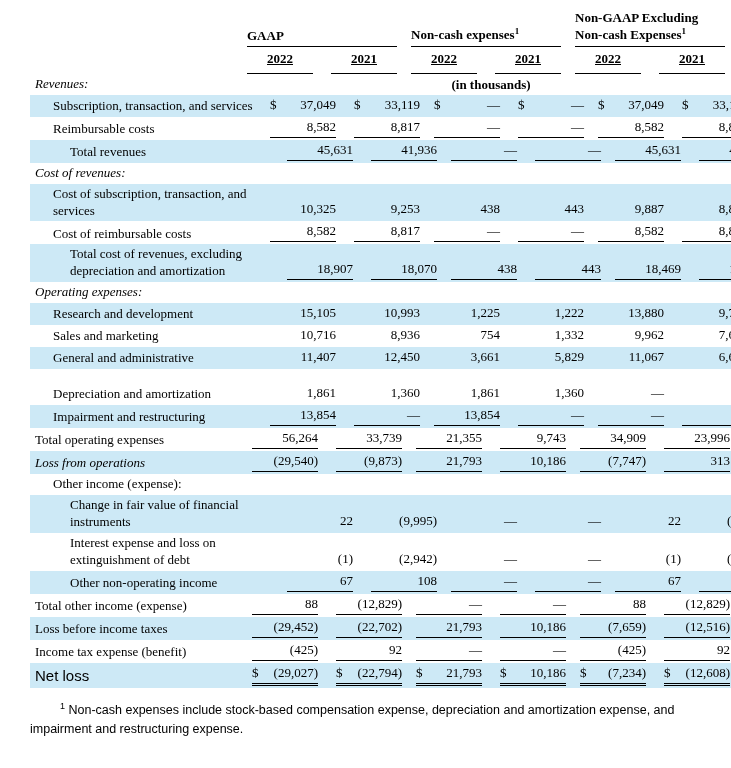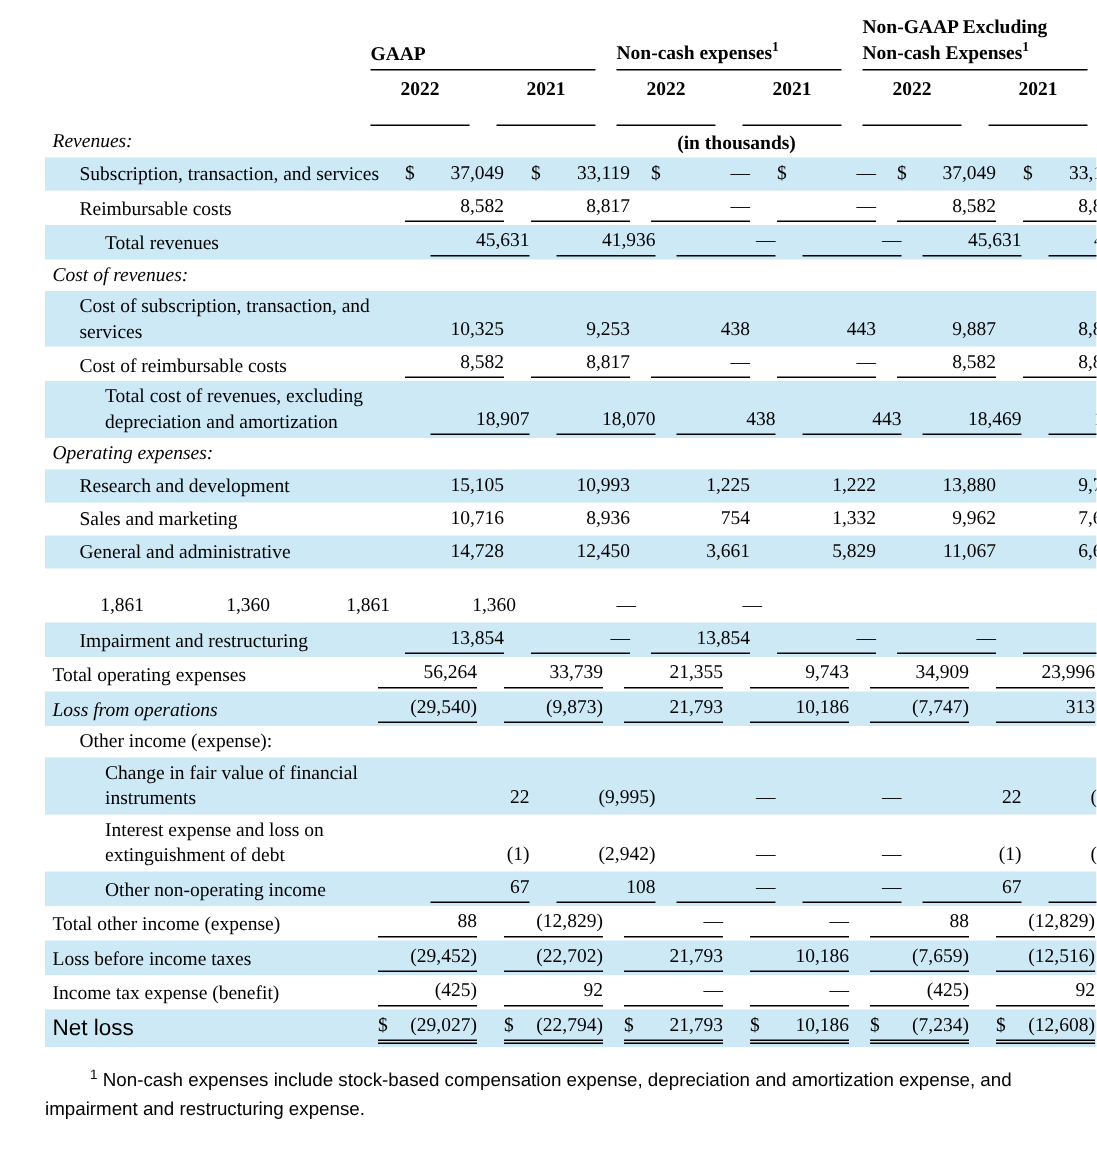--- a/index.html
+++ b/index.html
@@ -18,7 +18,7 @@
 
   .hdr-years { display:flex; margin-left:217px; margin-top:4px; }
   .yr { flex:0 0 66px; text-align:center; font-weight:bold;
-        border-bottom:1.5px solid #000; padding-bottom:16px; }
+        border-bottom:1.5px solid #000; padding-bottom:6px;text-decoration:underline; }
 
   .m18 { margin-left:18px; }
   .m14 { margin-left:14px; }

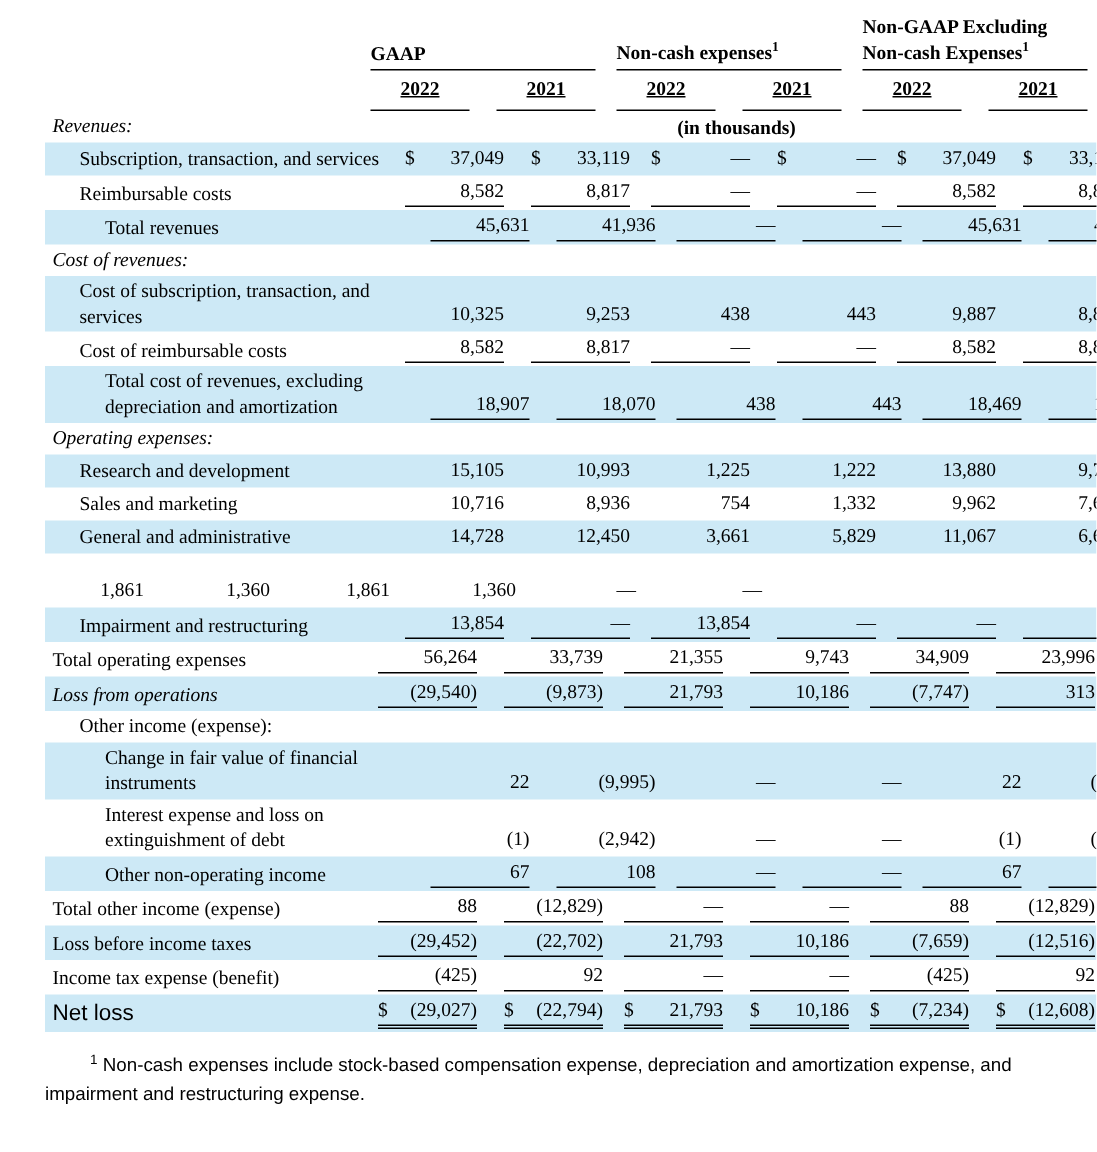--- a/index.html
+++ b/index.html
@@ -255,7 +255,7 @@
         <div class="row blue">
           <div class="lbl ind1">General and administrative</div>
           <div class="val ">
-            <span class="num">14,728</span>
+            <span class="num">11,407</span>
           </div>
           <div class="val m18">
             <span class="num">12,450</span>

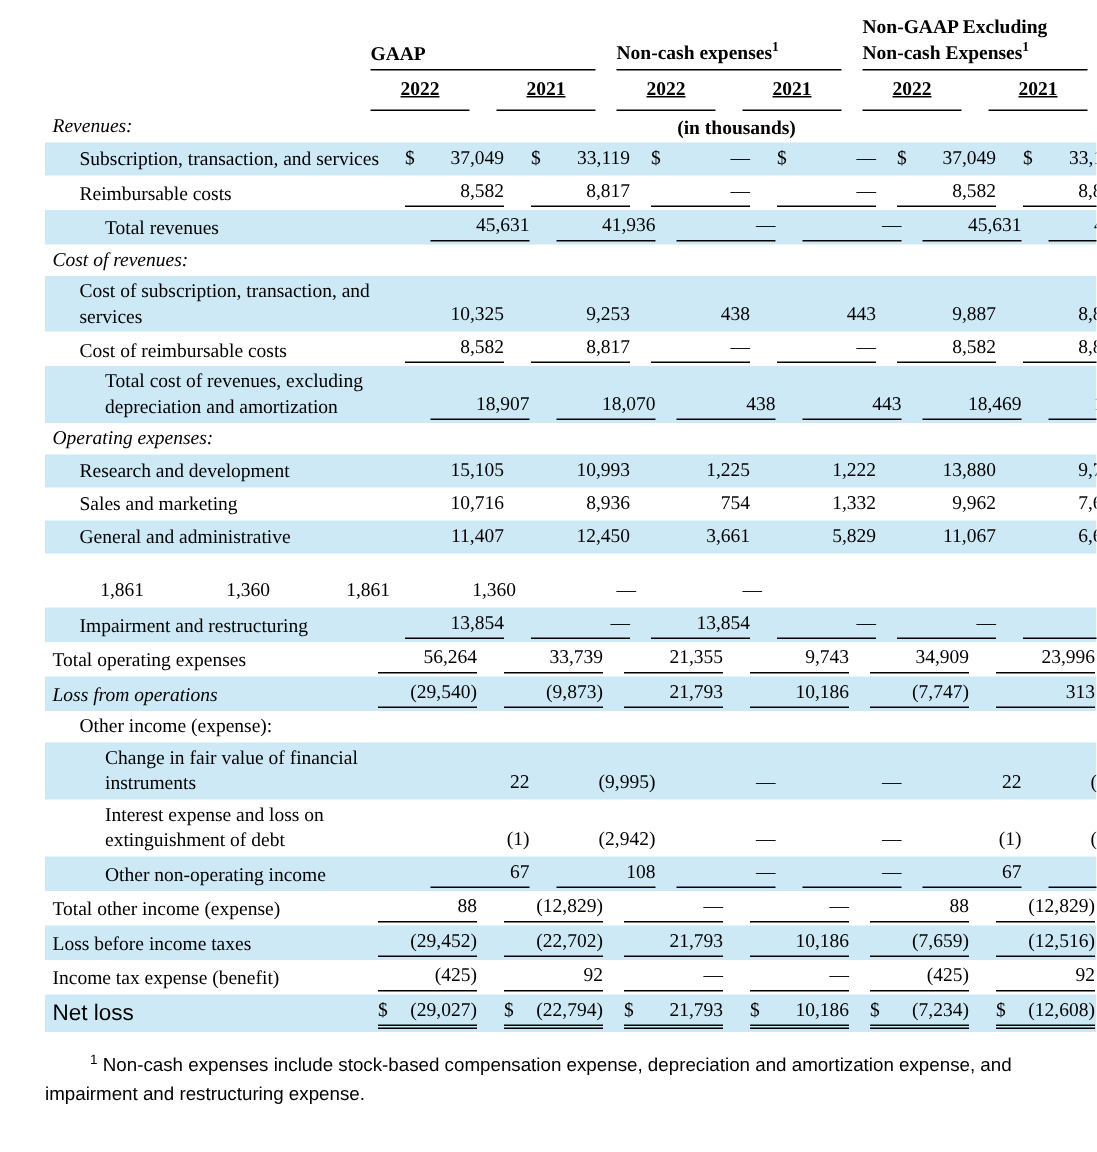--- a/index.html
+++ b/index.html
@@ -275,6 +275,7 @@
         </div>
         <div class="spacer"></div>
         <div class="row">
+          <div class="lbl ind1">Depreciation and amortization</div>
           <div class="val ">
             <span class="num">1,861</span>
           </div>

